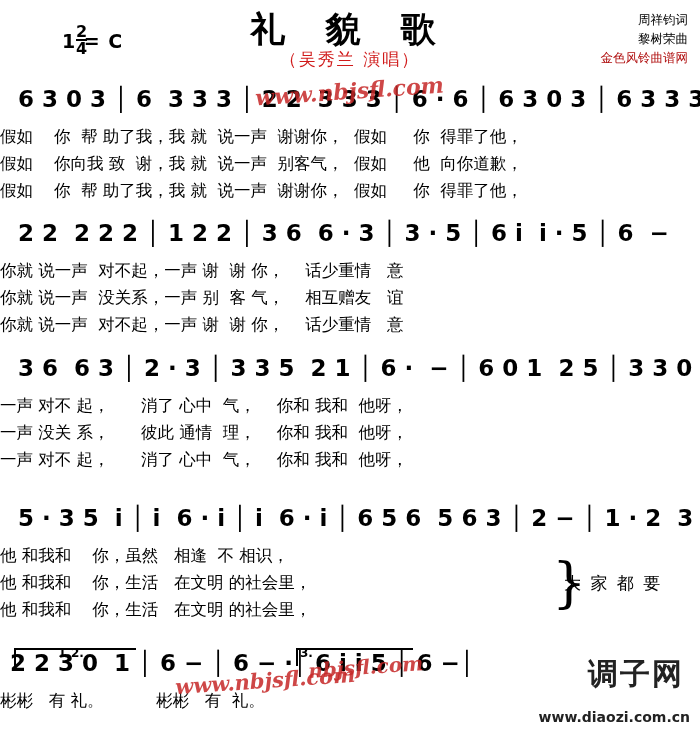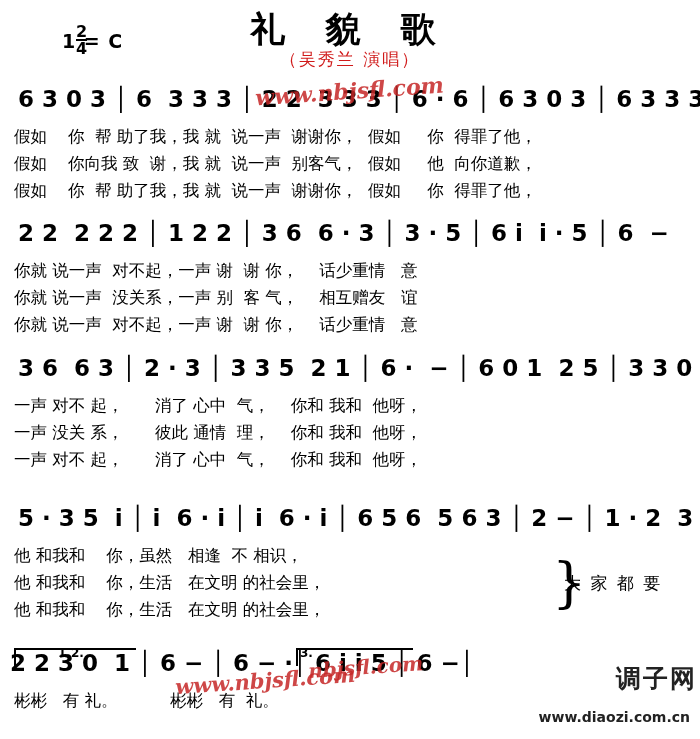--- a/index.html
+++ b/index.html
@@ -109,6 +109,11 @@
   <div class="title">礼 貌 歌</div>
   <div class="subtitle">（吴秀兰  演唱）</div>
 
+  <div class="credits">
+    <div>周祥钧词</div>
+    <div>黎树荣曲</div>
+    <div class="site">金色风铃曲谱网</div>
+  </div>
 
   <div class="system" style="top:86px;">
     <div class="notes">6 3 0 3 │ 6  3 3 3 │ 2 2  3 3 3 │ 6 · 6 │ 6 3 0 3 │ 6 3 3 3</div>

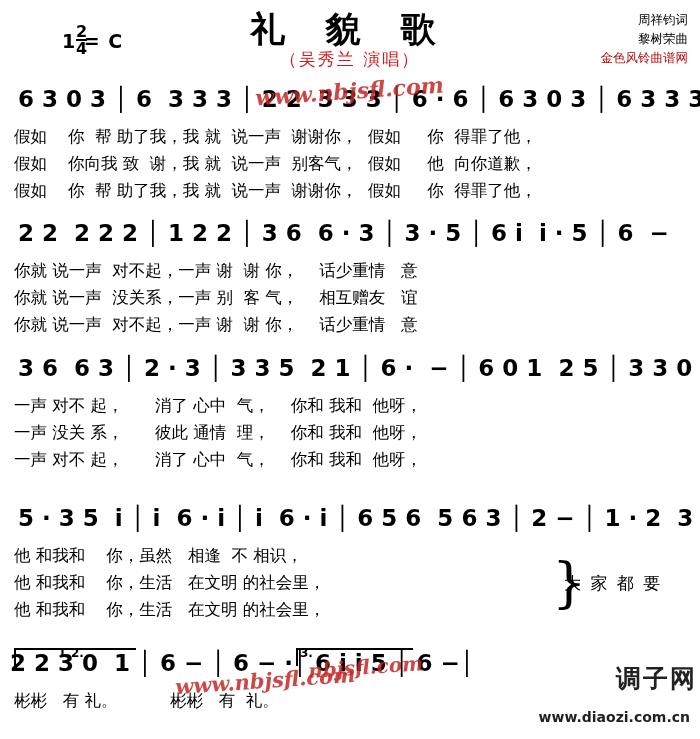--- a/index.html
+++ b/index.html
@@ -57,7 +57,6 @@
     position:relative;height:27px;
     font-size:16.5px;
     white-space:pre;
-    padding-left:14px;
     box-sizing:border-box;
     letter-spacing:0px;
   }

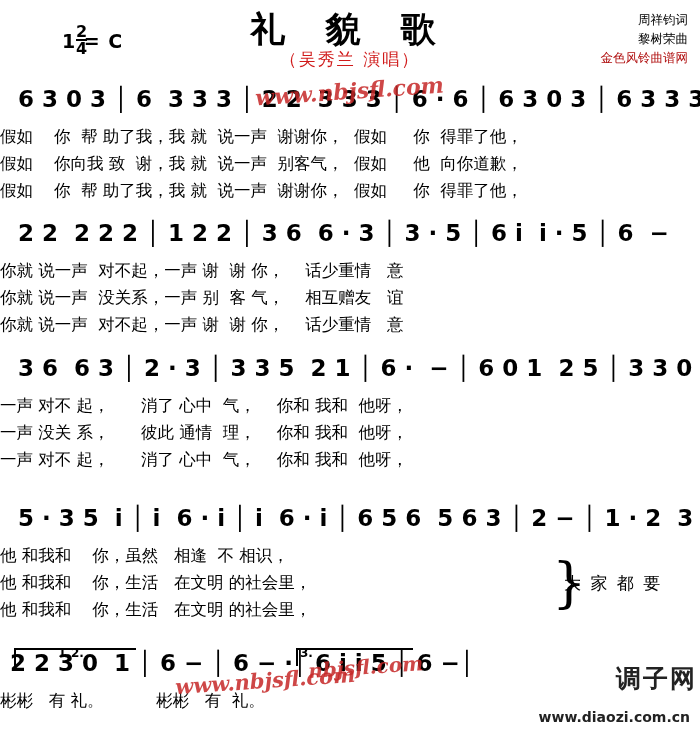--- a/index.html
+++ b/index.html
@@ -76,8 +76,8 @@
   .wm3{left:308px;top:655px;font-size:20px;transform:rotate(-4deg);}
 
   .brand{
-    position:absolute;right:3px;bottom:44px;
-    font-size:25px;font-weight:bold;color:#222;letter-spacing:2px;
+    position:absolute;right:16px;bottom:44px;
+    font-size:30px;font-weight:bold;color:#222;letter-spacing:2px;
   }
   .brandurl{
     position:absolute;right:10px;bottom:14px;

